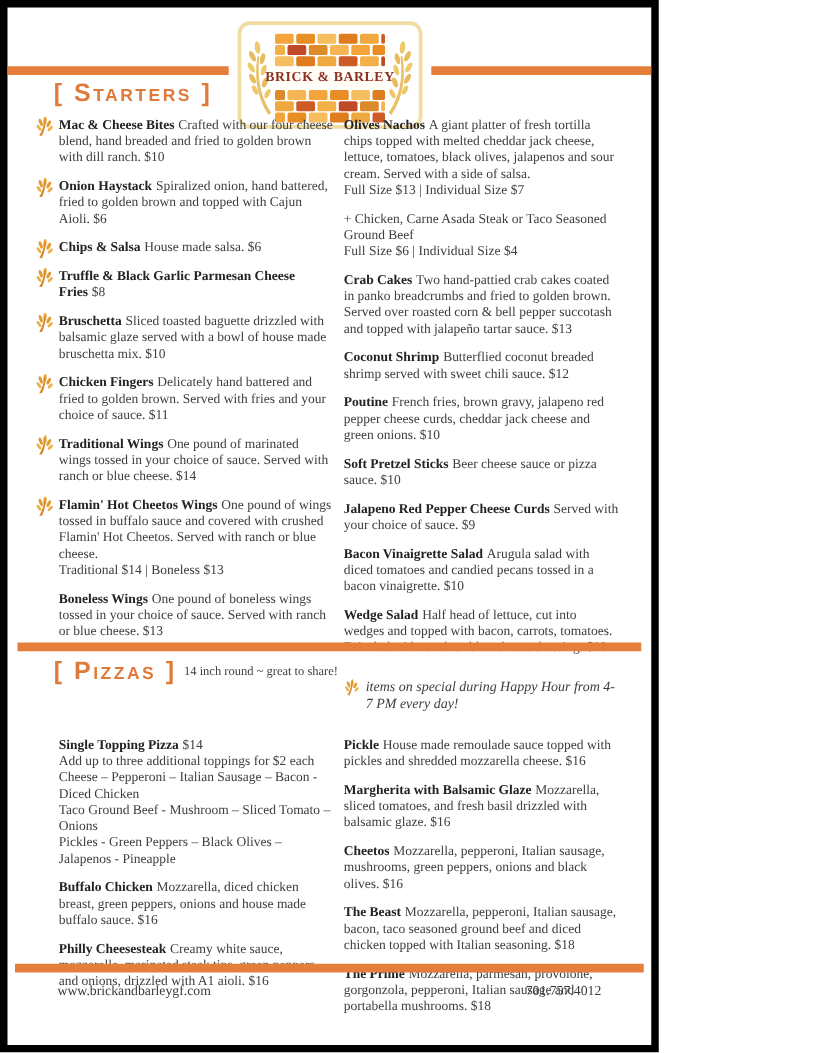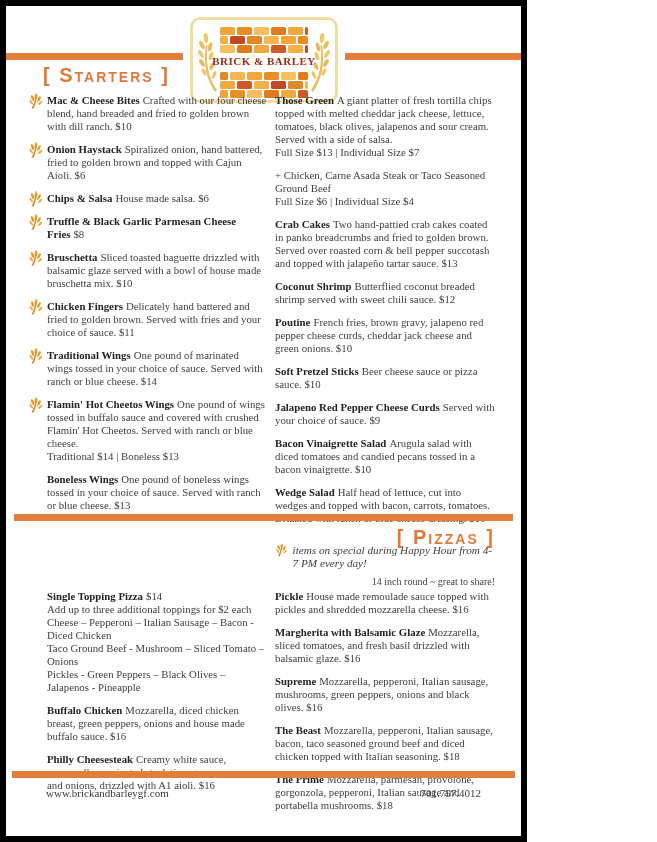--- a/index.html
+++ b/index.html
@@ -214,7 +214,7 @@
 
     <div class="col">
       <p class="item">
-        <b class="nm">Those Green</b><span class="ds">A giant platter of fresh tortilla chips topped with melted cheddar jack cheese, lettuce, tomatoes, black olives, jalapenos and sour cream. Served with a side of salsa.
+        <b class="nm">Olives Nachos</b><span class="ds">A giant platter of fresh tortilla chips topped with melted cheddar jack cheese, lettuce, tomatoes, black olives, jalapenos and sour cream. Served with a side of salsa.
 Full Size $13 | Individual Size $7</span>
       </p>
       <p class="item">

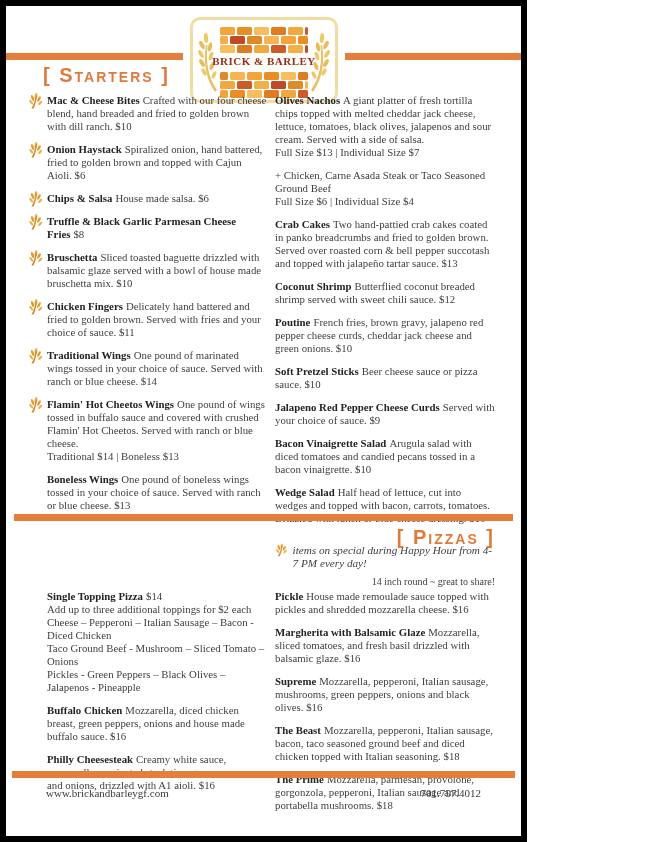--- a/index.html
+++ b/index.html
@@ -50,7 +50,7 @@
   .starters-title { position: absolute; top: 57px; left: 37px; }
   .pizzas-title-row {
     position: absolute; top: 519px; left: 37px; right: 26px;
-    display: flex; align-items: flex-end; gap: 26px; flex-direction: column;
+    display: flex; align-items: center; gap: 6px;
   }
   .pizzas-subtitle { font-size: 10px; color: #3e3e3e; }
 

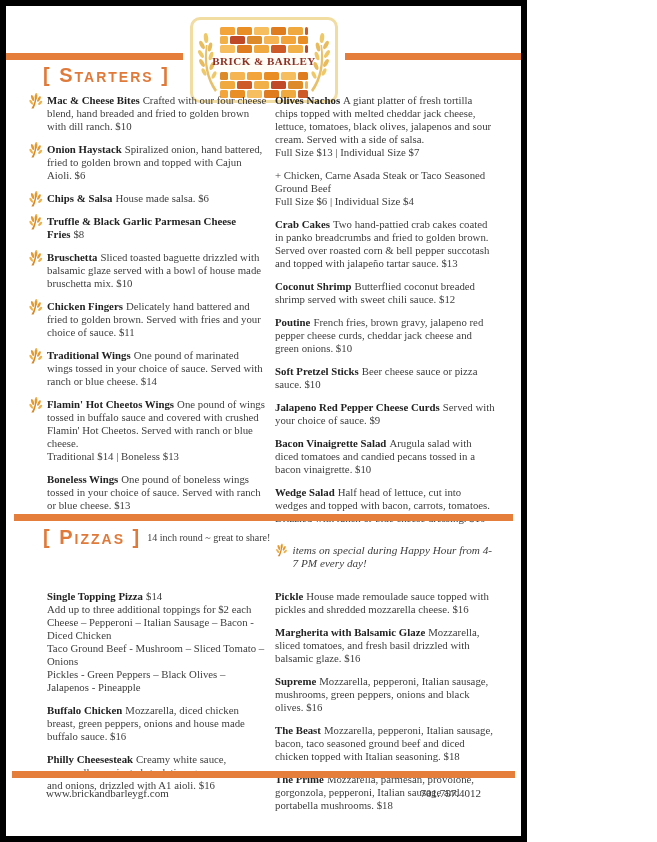--- a/index.html
+++ b/index.html
@@ -282,7 +282,7 @@
         <b class="nm">Margherita with Balsamic Glaze</b><span class="ds">Mozzarella, sliced tomatoes, and fresh basil drizzled with balsamic glaze. $16</span>
       </p>
       <p class="item">
-        <b class="nm">Supreme</b><span class="ds">Mozzarella, pepperoni, Italian sausage, mushrooms, green peppers, onions and black olives. $16</span>
+        <b class="nm">Cheetos</b><span class="ds">Mozzarella, pepperoni, Italian sausage, mushrooms, green peppers, onions and black olives. $16</span>
       </p>
       <p class="item">
         <b class="nm">The Beast</b><span class="ds">Mozzarella, pepperoni, Italian sausage, bacon, taco seasoned ground beef and diced chicken topped with Italian seasoning. $18</span>

